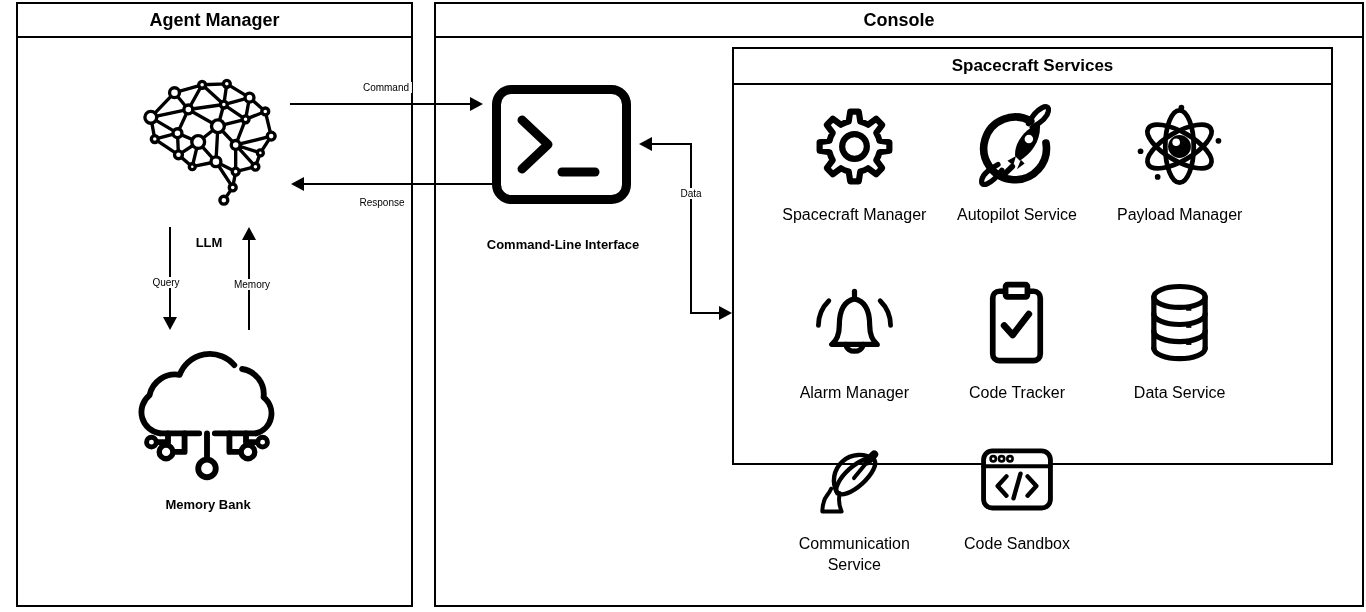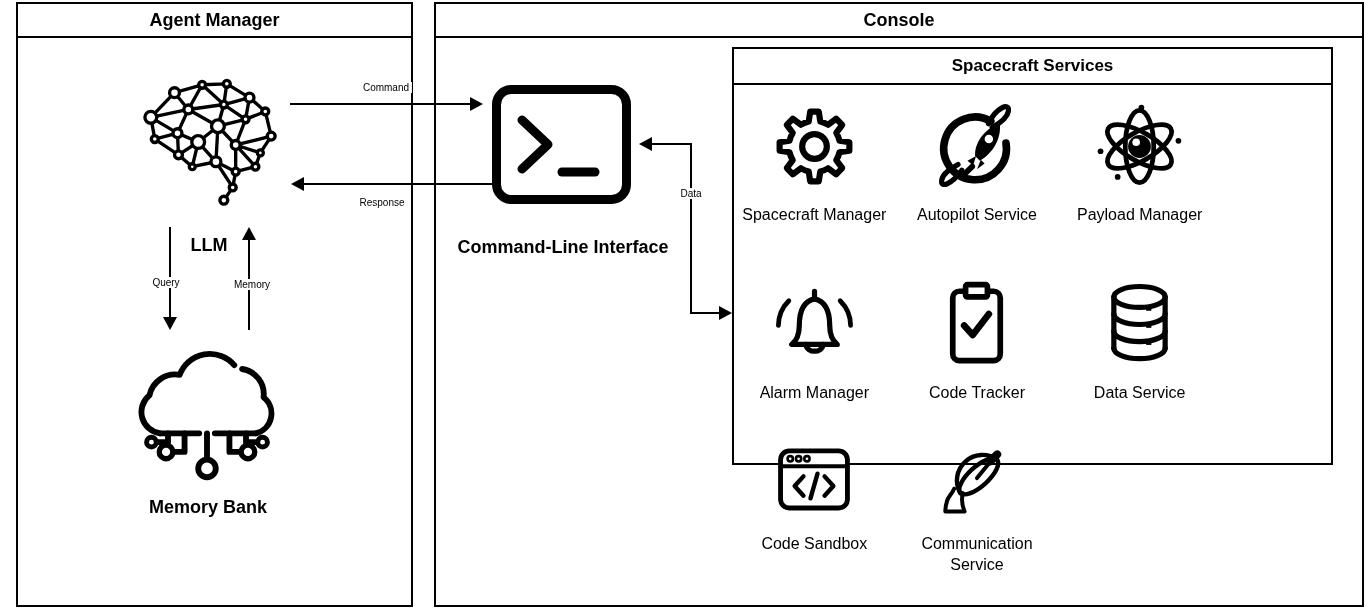--- a/index.html
+++ b/index.html
@@ -32,7 +32,7 @@
   .svc-grid {
     position:absolute; left:733px; top:86px; width:488px; height:489px;
     display:grid; grid-template-columns:1fr 1fr 1fr;
-    grid-template-rows:177px 172px 1fr; z-index:2;
+    grid-template-rows:177px 172px 1fr; z-index:2;padding-left:40px;
   }
   .svc { display:flex; flex-direction:column; align-items:center; justify-content:flex-start; }
   .svc.row1 svg { margin-top:13px; }

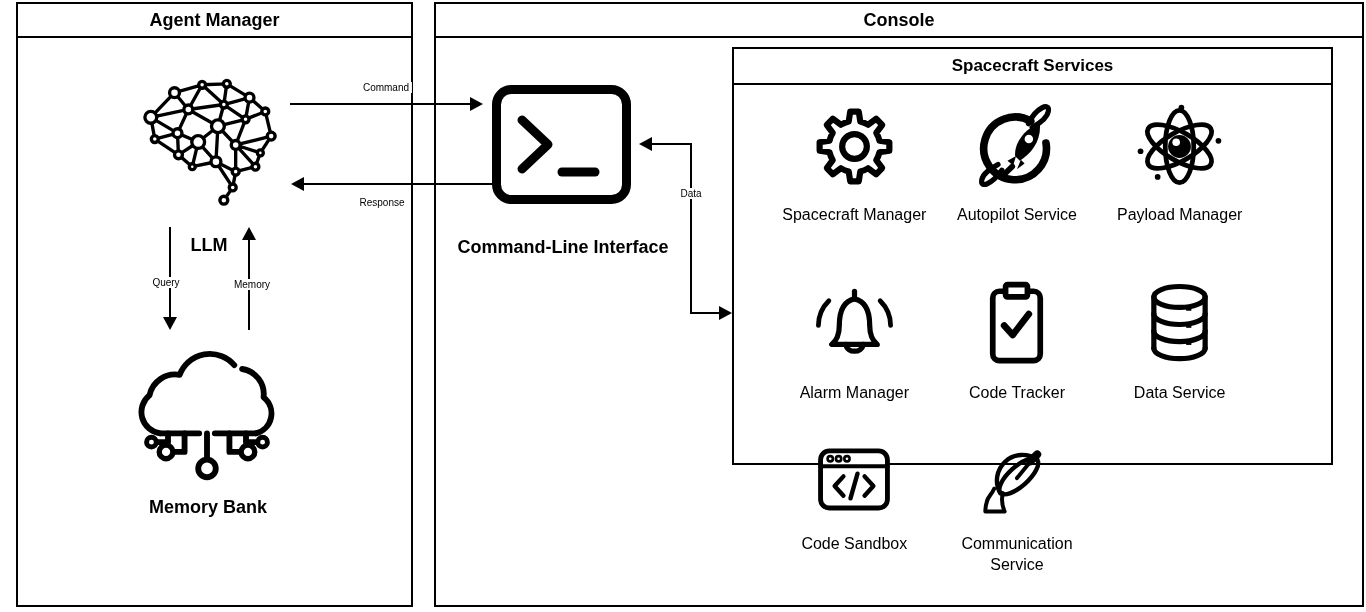--- a/index.html
+++ b/index.html
@@ -25,7 +25,7 @@
     transform:translateX(-50%); white-space:nowrap; z-index:5;
   }
   .node-label {
-    position:absolute; font-size:18px; font-weight:bold;
+    position:absolute; font-size:13px; font-weight:bold;
     transform:translateX(-50%); white-space:nowrap; z-index:4;
   }
   .icon-abs { position:absolute; z-index:2; }

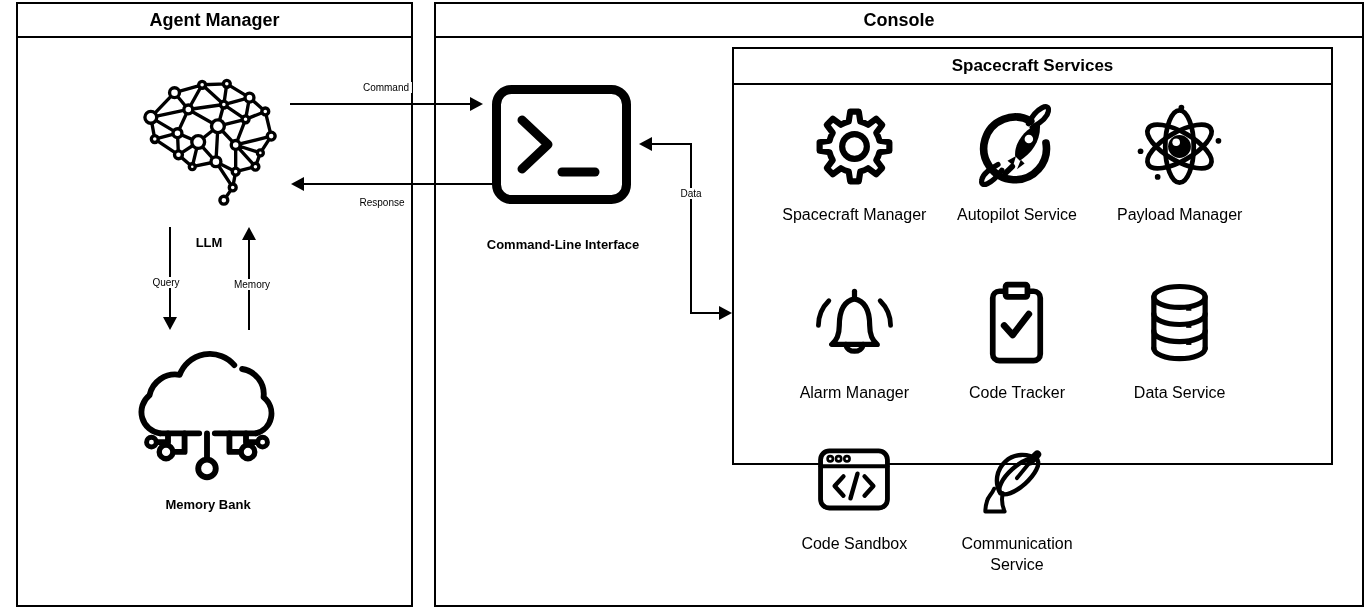--- a/index.html
+++ b/index.html
@@ -208,6 +208,17 @@
 
     <div class="svc row3">
       <svg width="88" height="88" viewBox="0 0 100 100">
+        <ellipse class="s" stroke-width="5" cx="52" cy="47" rx="28" ry="11" transform="rotate(-42 52 47)"></ellipse>
+        <path class="s" stroke-width="5" d="M73,28 A29,29 0 0 0 31,66"></path>
+        <path class="s" stroke-width="4.5" d="M50,49 L67,28"></path>
+        <path class="s" stroke-width="9" d="M65,30 L73,22"></path>
+        <path class="s" stroke-width="4.5" d="M24,61 C21,68 17,70 16,75 C15,78 14,82 14,87 L36,87 C33,80 32,73 34,66"></path>
+      </svg>
+      <div class="svc-label narrow">Communication Service</div>
+    </div>
+
+    <div class="svc row3">
+      <svg width="88" height="88" viewBox="0 0 100 100">
         <rect class="wf" stroke-width="5.5" x="12" y="18" width="76" height="65" rx="10"></rect>
         <path class="s" stroke-width="4.5" d="M12,35.5 L88,35.5"></path>
         <circle class="s" stroke-width="3" cx="23" cy="27" r="3"></circle>
@@ -218,17 +229,6 @@
       <div class="svc-label">Code Sandbox</div>
     </div>
 
-    <div class="svc row3">
-      <svg width="88" height="88" viewBox="0 0 100 100">
-        <ellipse class="s" stroke-width="5" cx="52" cy="47" rx="28" ry="11" transform="rotate(-42 52 47)"></ellipse>
-        <path class="s" stroke-width="5" d="M73,28 A29,29 0 0 0 31,66"></path>
-        <path class="s" stroke-width="4.5" d="M50,49 L67,28"></path>
-        <path class="s" stroke-width="9" d="M65,30 L73,22"></path>
-        <path class="s" stroke-width="4.5" d="M24,61 C21,68 17,70 16,75 C15,78 14,82 14,87 L36,87 C33,80 32,73 34,66"></path>
-      </svg>
-      <div class="svc-label narrow">Communication Service</div>
-    </div>
-
     <div class="svc row3"></div>
   </div>
 

